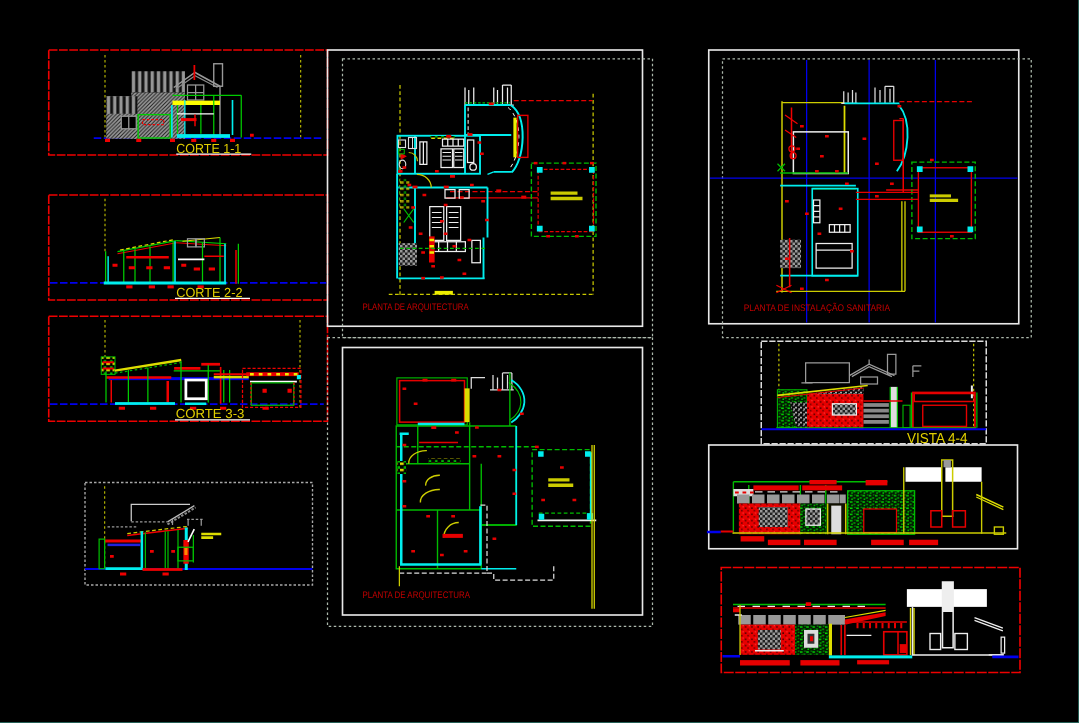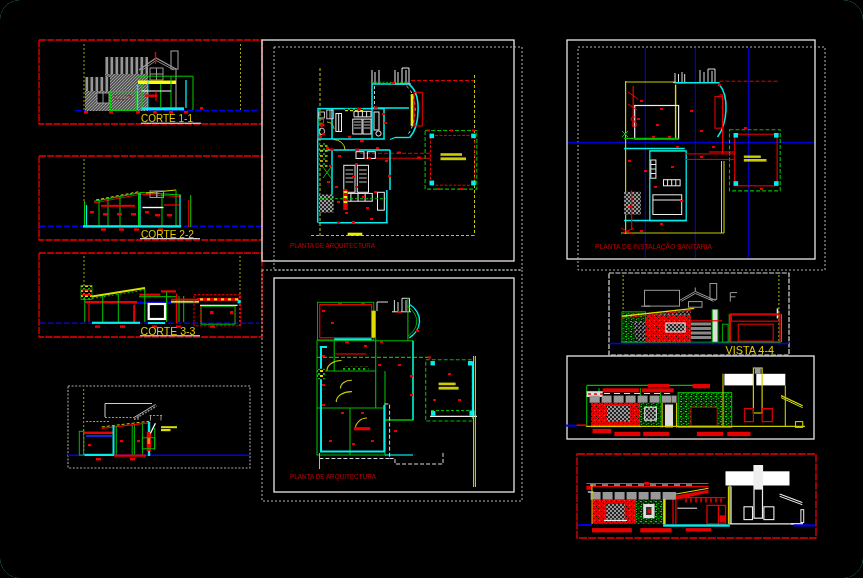--- a/index.html
+++ b/index.html
@@ -3,7 +3,7 @@
 <meta charset="utf-8">
 <style>
   html,body{margin:0;padding:0;background:#000;}
-  #wrap{position:relative;width:863px;height:578px;background:#5eead4;overflow:hidden;border-radius:20px;}
+  #wrap{position:relative;width:863px;height:578px;background:#5eead4;overflow:hidden;}
   svg{display:block;filter:blur(0.35px);}
   text{font-family:"Liberation Sans",sans-serif;}
 </style>

